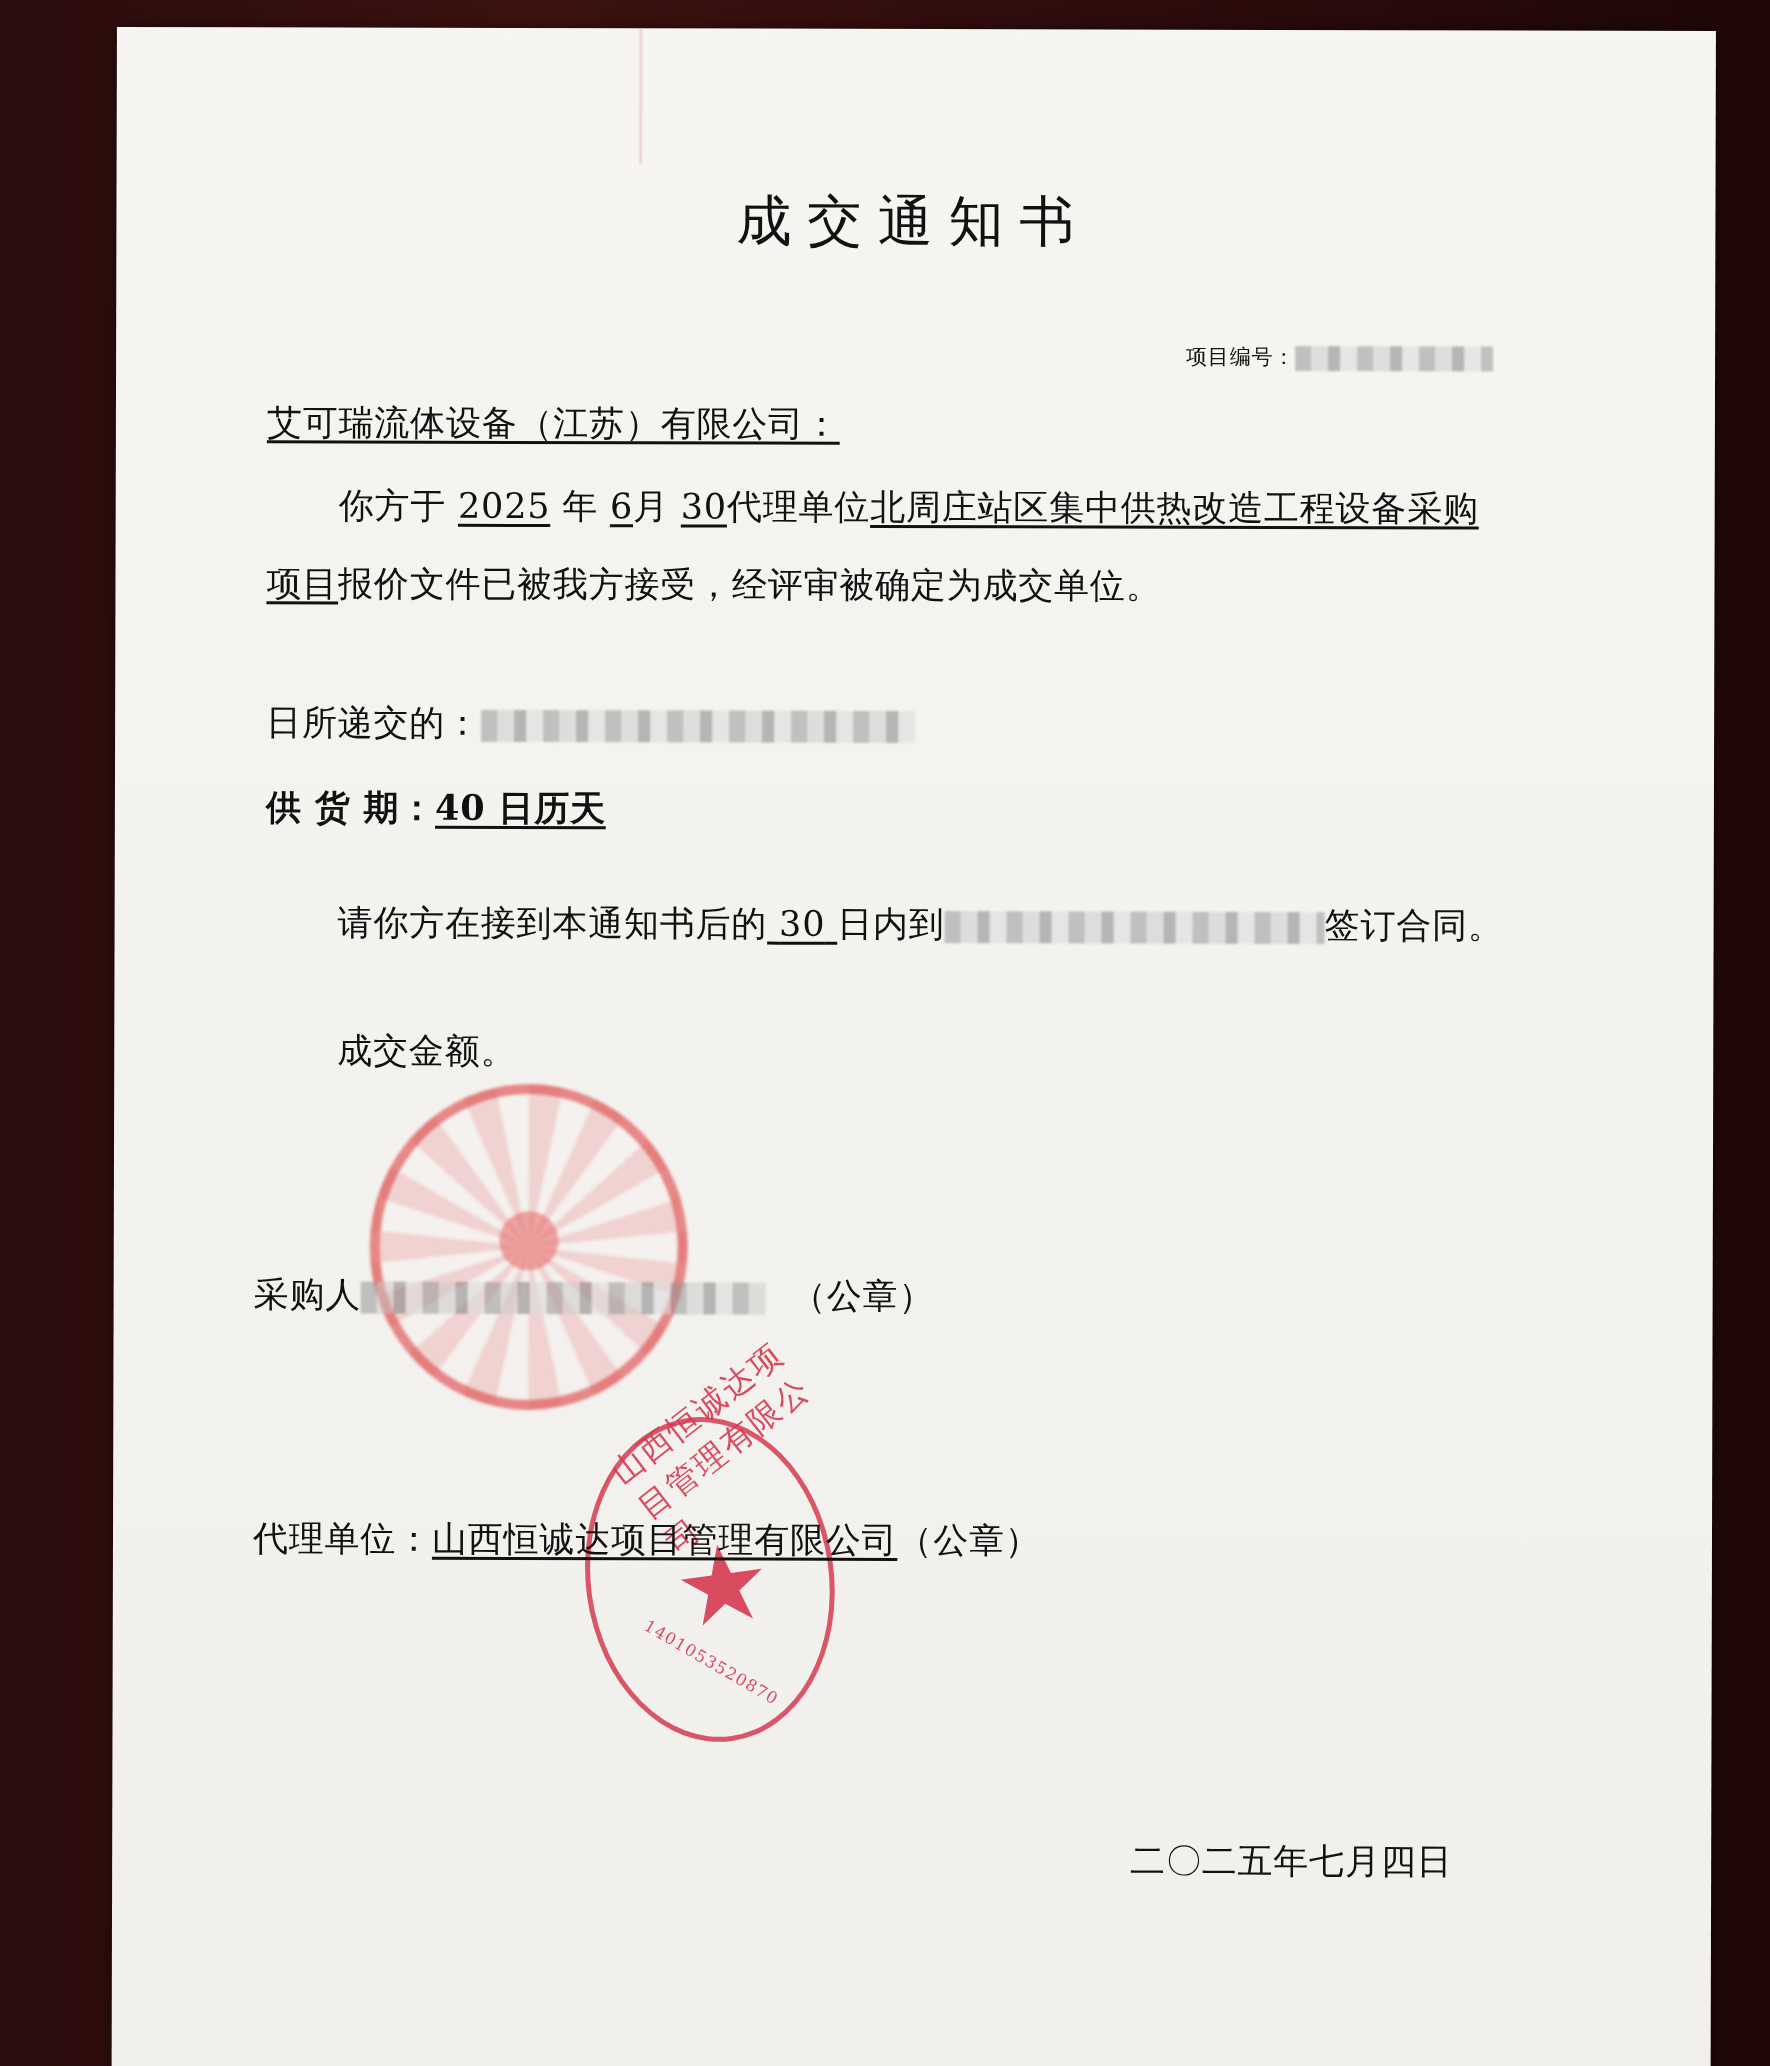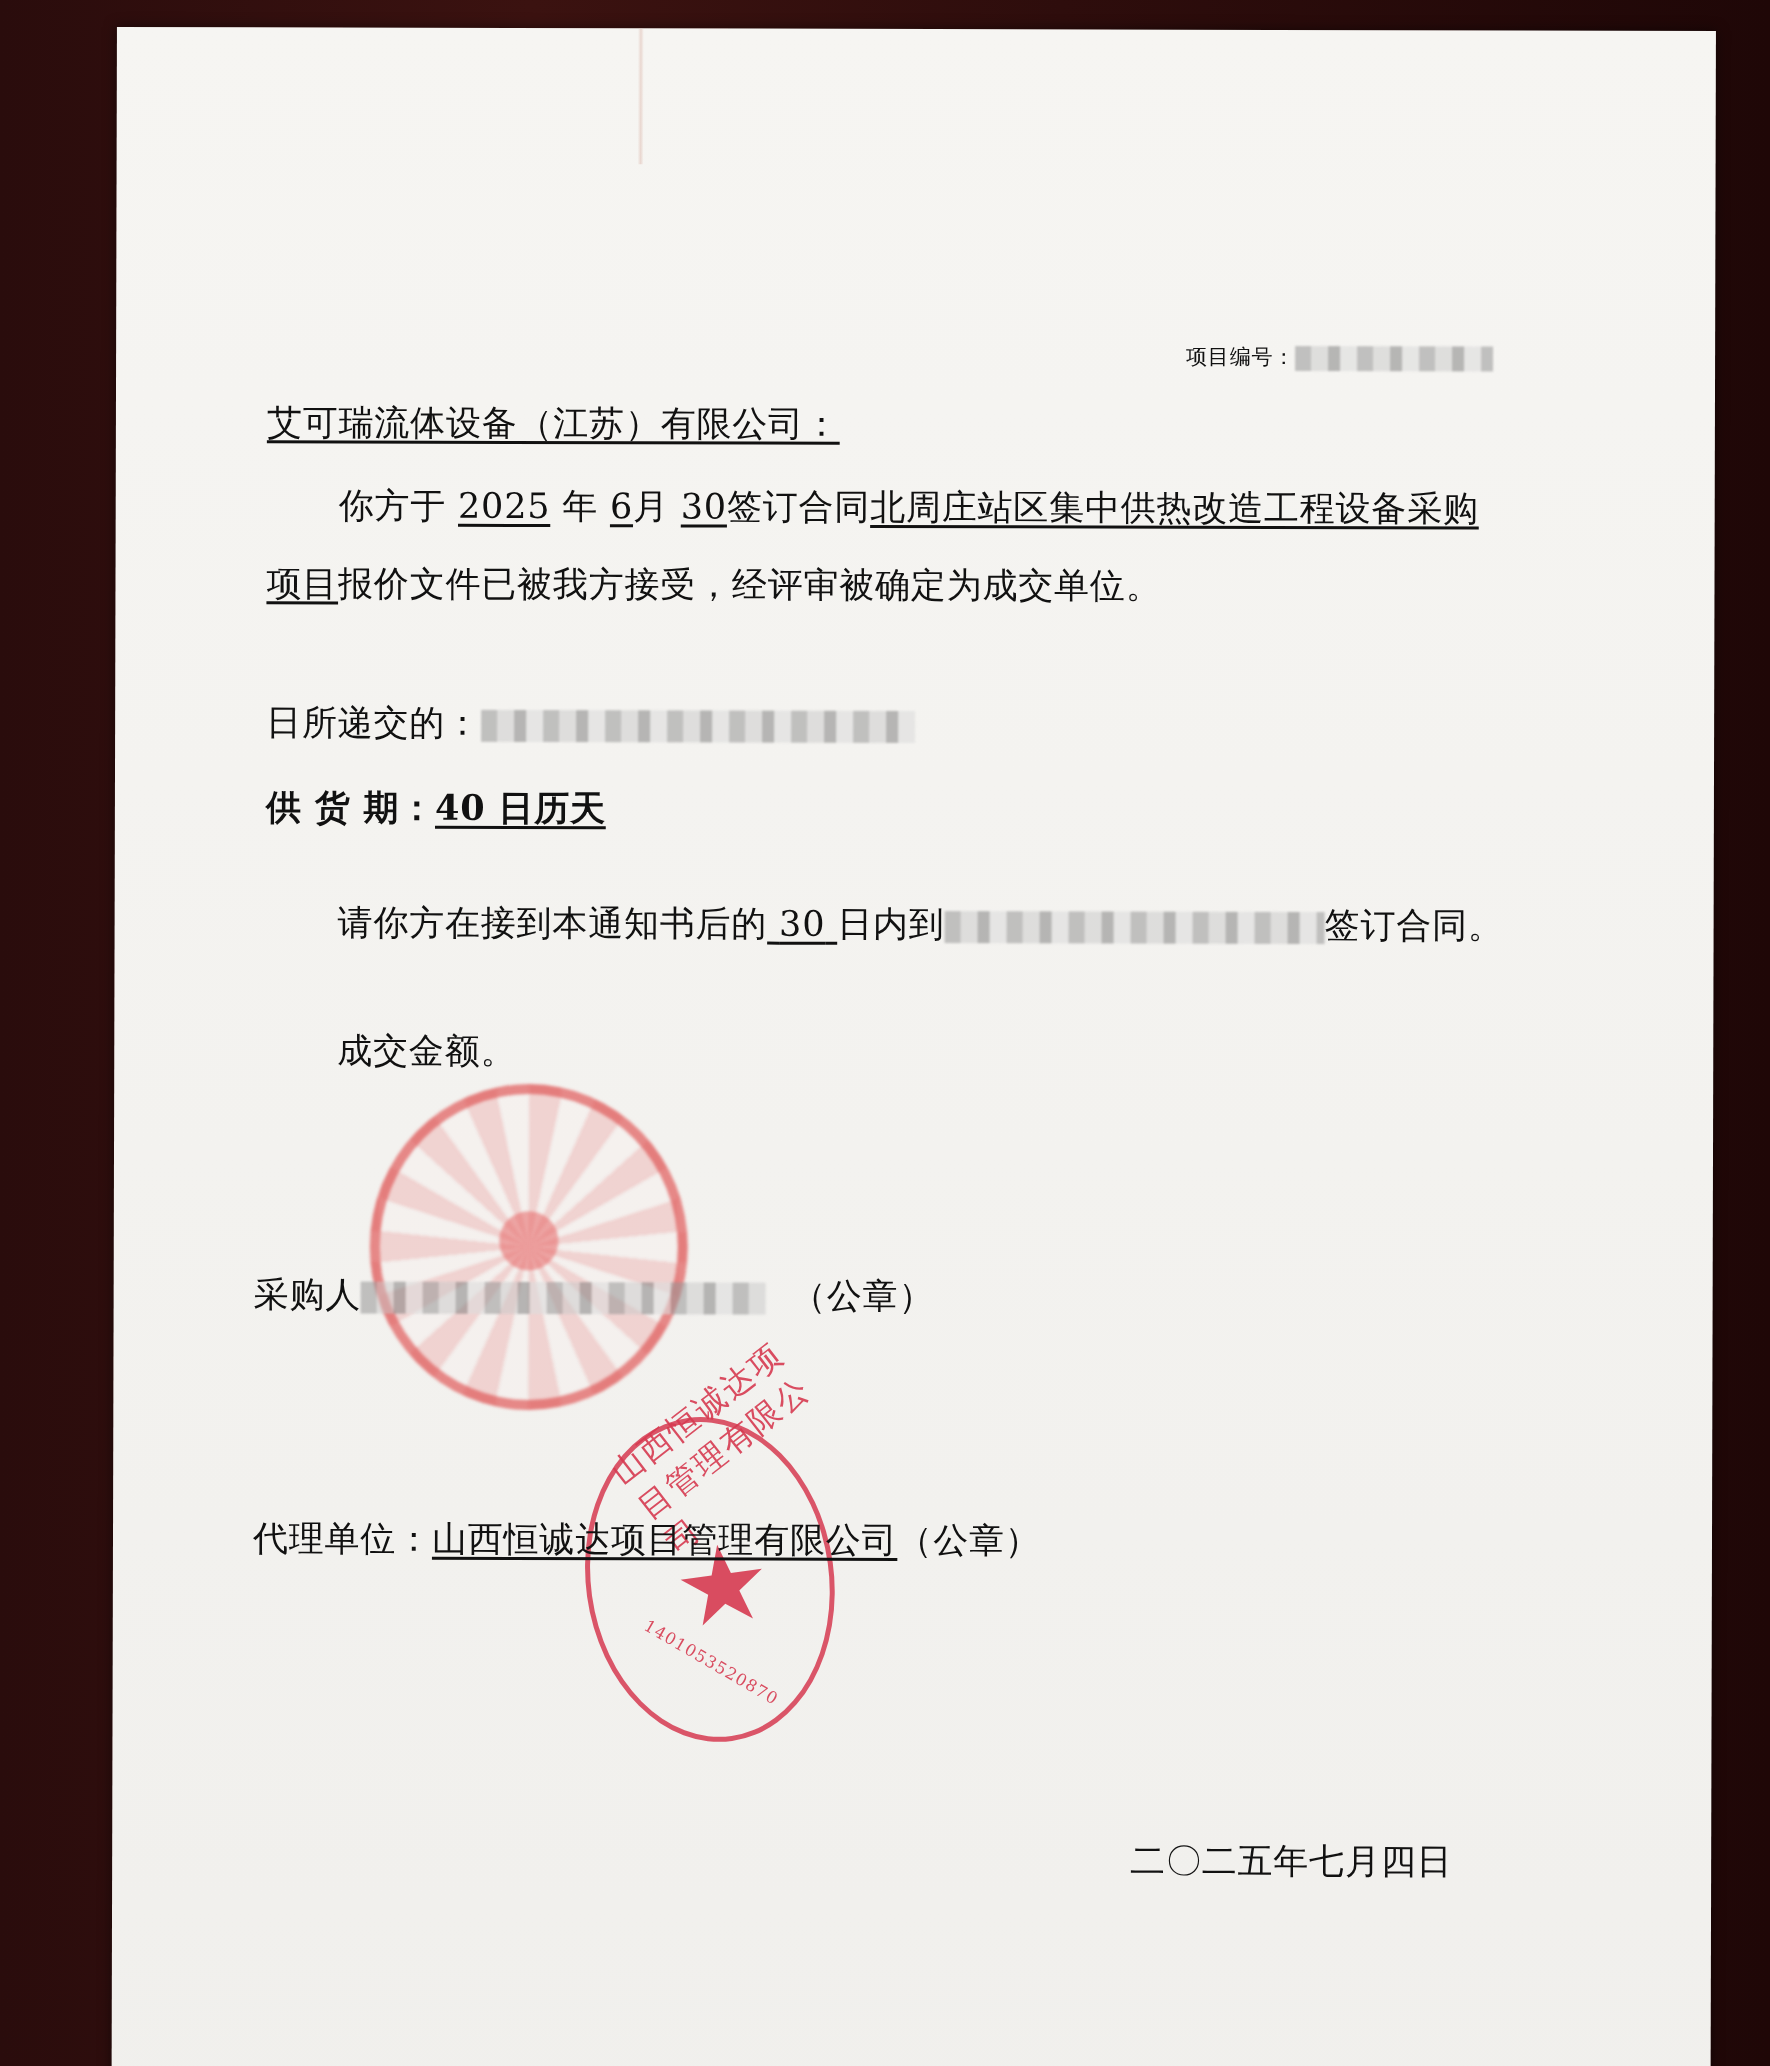--- a/index.html
+++ b/index.html
@@ -52,6 +52,7 @@
 <div class="paper">
   <div class="fold"></div>
 
+  <div class="txt title" style="left:620px; top:165px;">成交通知书</div>
 
   <div class="txt" style="left:1070px; top:316px; font-size:21px;">
     <span>项目编号：</span><span class="blur" style="width:198px;height:25px;"></span>

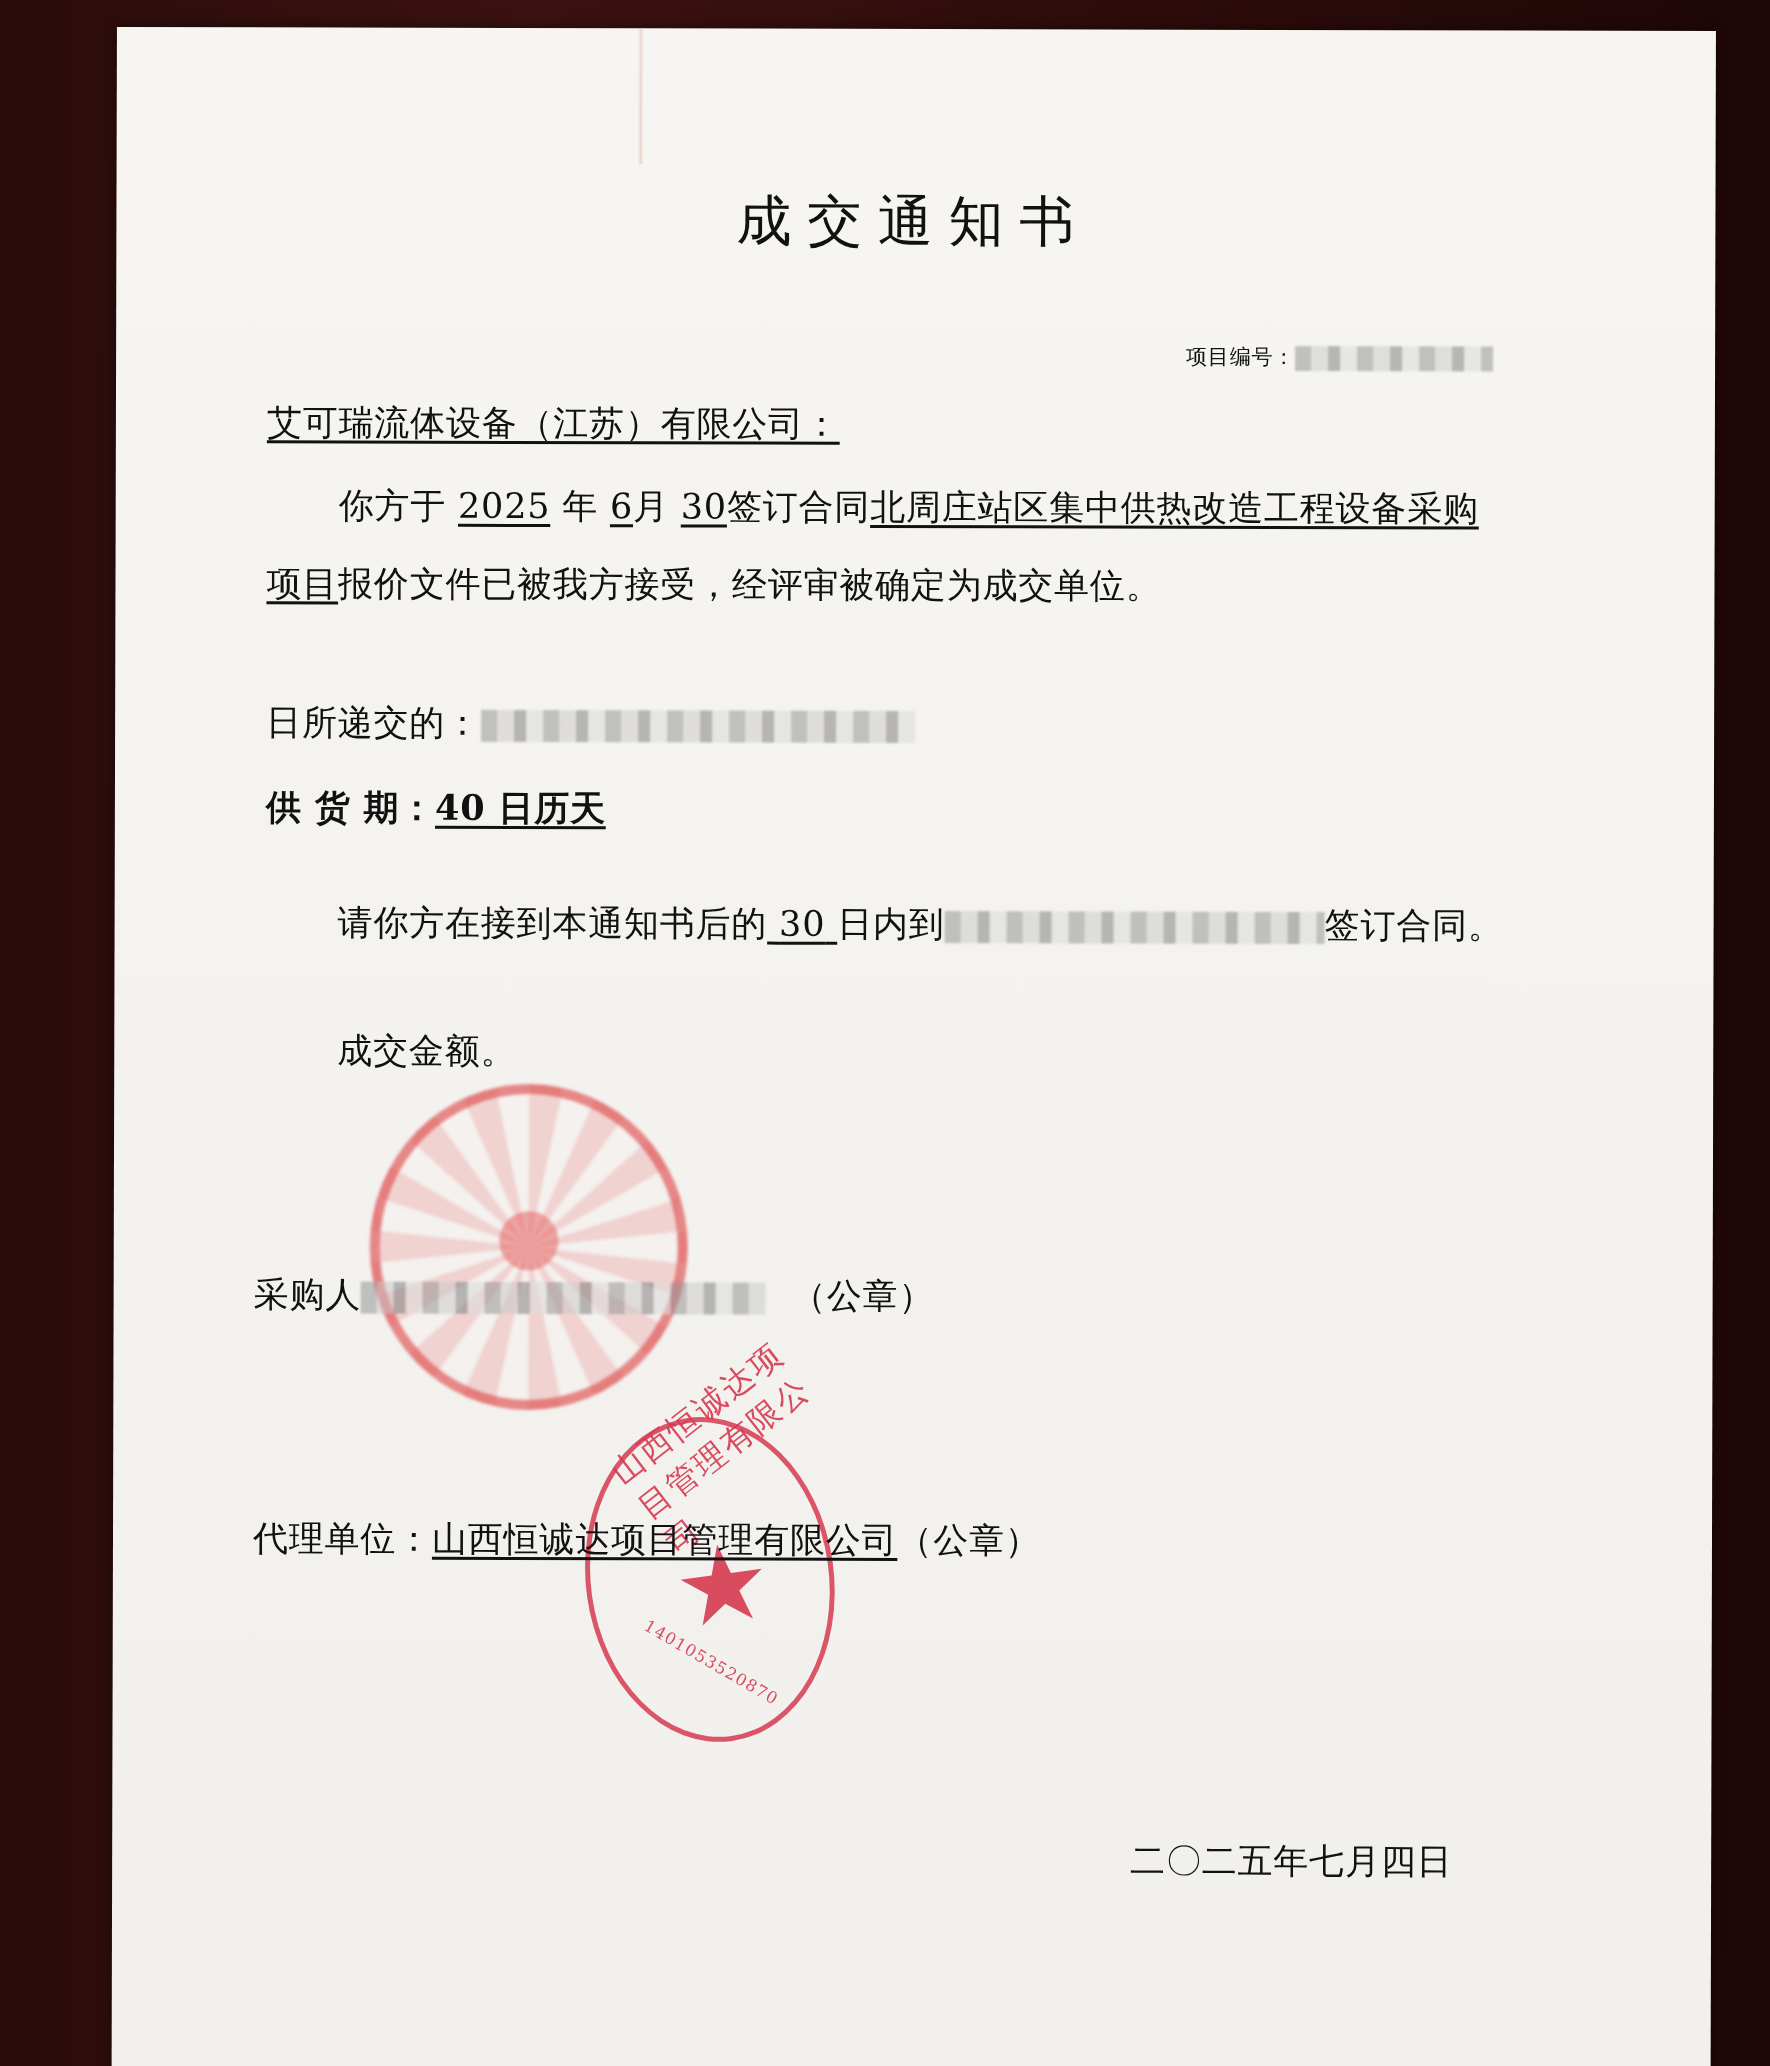--- a/index.html
+++ b/index.html
@@ -65,7 +65,7 @@
     <span class="u">2025</span>
     <span>年</span>
     <span class="u">6</span><span>月</span>
-    <span class="u">30</span><span>签订合同</span><span class="u">北周庄站区集中供热改造工程设备采购</span>
+    <span class="u">30</span><span>代理单位</span><span class="u">北周庄站区集中供热改造工程设备采购</span>
   </div>
 
   <div class="txt" style="left:151px; top:539px;">

